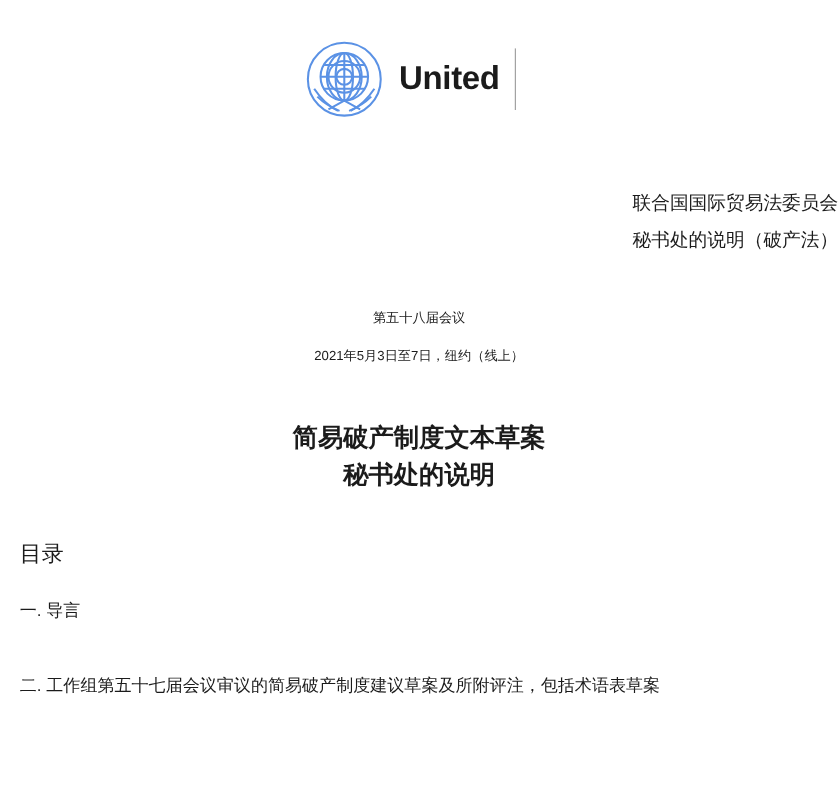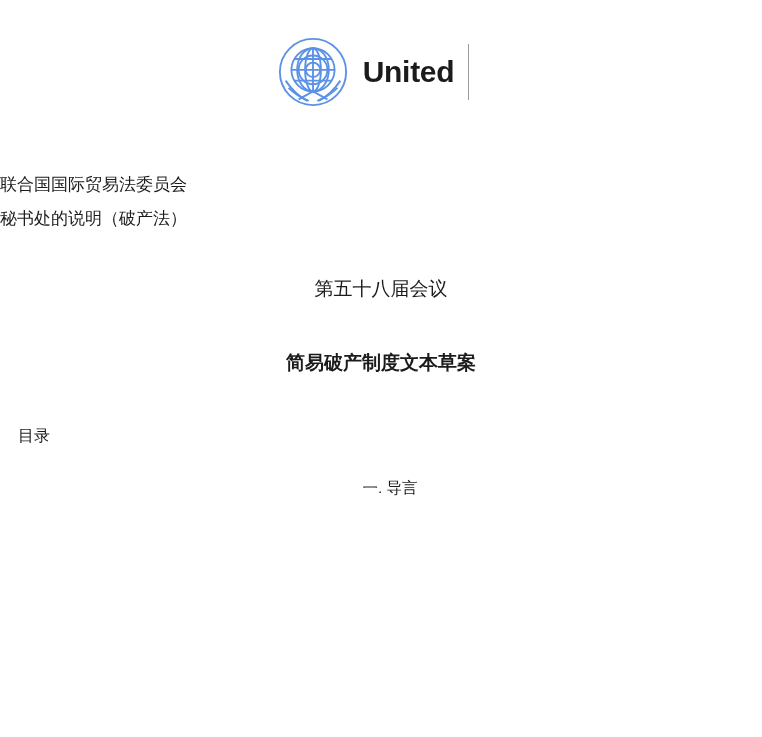--- a/index.html
+++ b/index.html
@@ -64,7 +64,7 @@
 
   
   .doc-head {
-    text-align: left;
+    text-align: right;
     margin-top: 50px;
   }
   .doc-head .line {

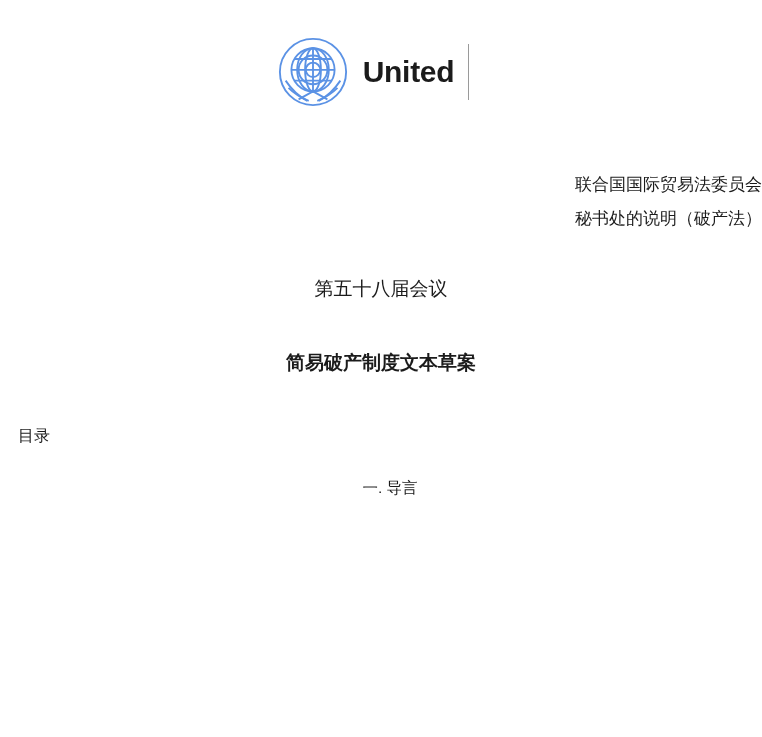--- a/index.html
+++ b/index.html
@@ -77,7 +77,7 @@
     margin-top: 36px;
   }
   .session-block .line {
-    font-size: 19px;
+    font-size: 12px;
     line-height: 34px;
     color: #1b1b1b;
   }

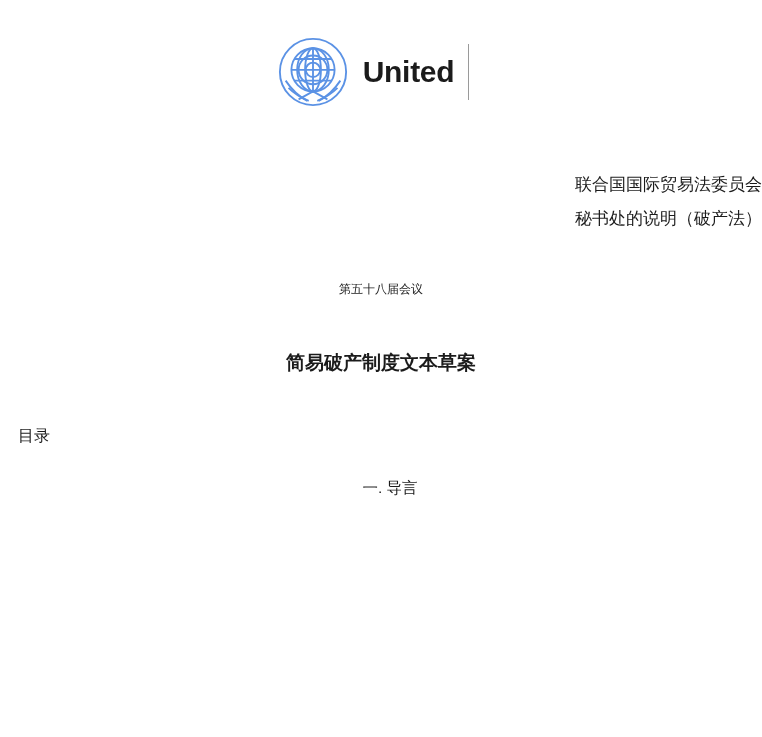--- a/index.html
+++ b/index.html
@@ -158,6 +158,7 @@
 
   <div class="session-block">
     <div class="line">第五十八届会议</div>
+    <div class="line">2021年5月3日至7日，纽约（线上）</div>
   </div>
 
   <div class="title-block">

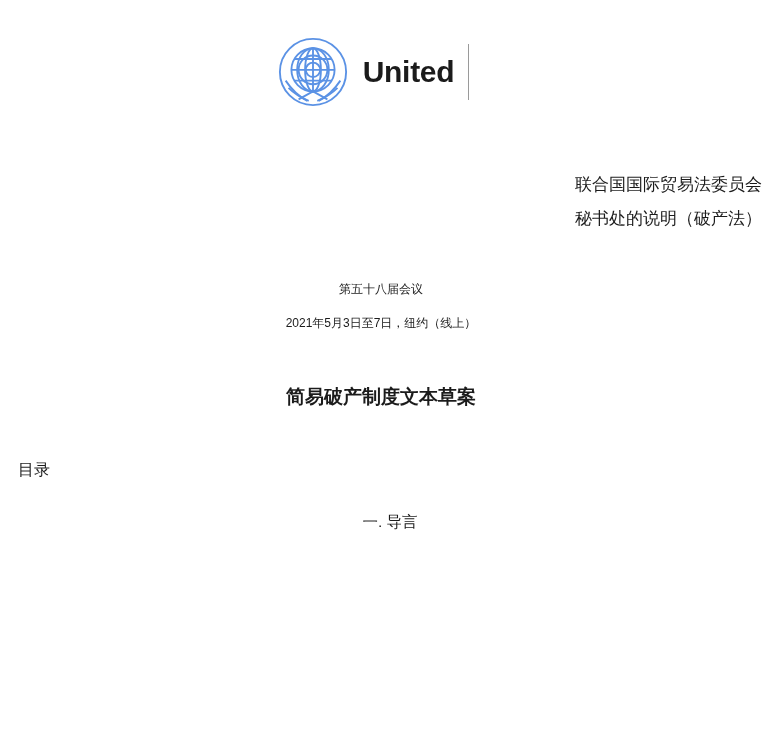--- a/index.html
+++ b/index.html
@@ -86,7 +86,7 @@
     margin-top: 40px;
   }
   .title-block .line {
-    font-size: 19px;
+    font-size: 23px;
     font-weight: bold;
     line-height: 34px;
     color: #1b1b1b;

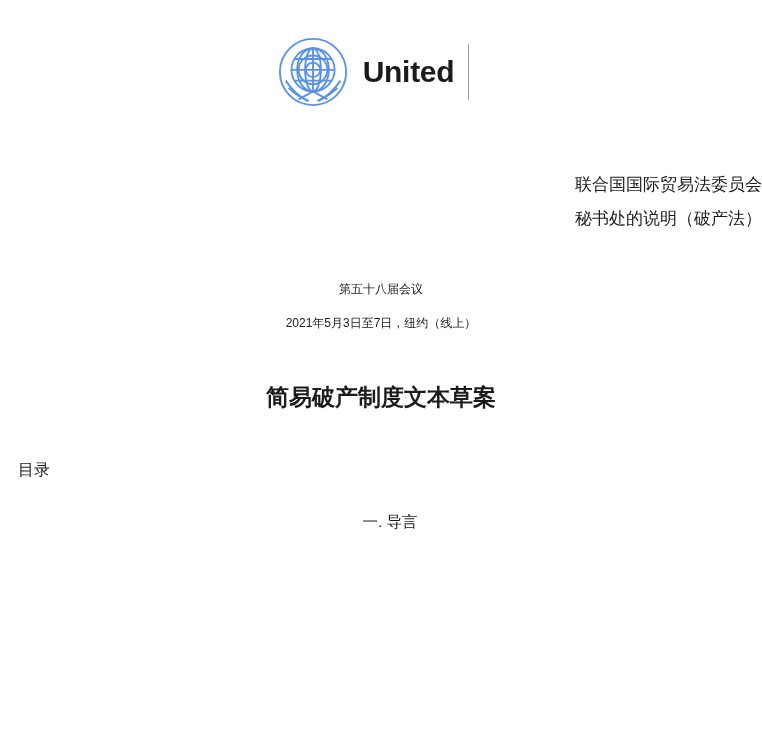--- a/index.html
+++ b/index.html
@@ -163,6 +163,7 @@
 
   <div class="title-block">
     <div class="line">简易破产制度文本草案</div>
+    <div class="line">秘书处的说明</div>
   </div>
 
   <div class="toc">

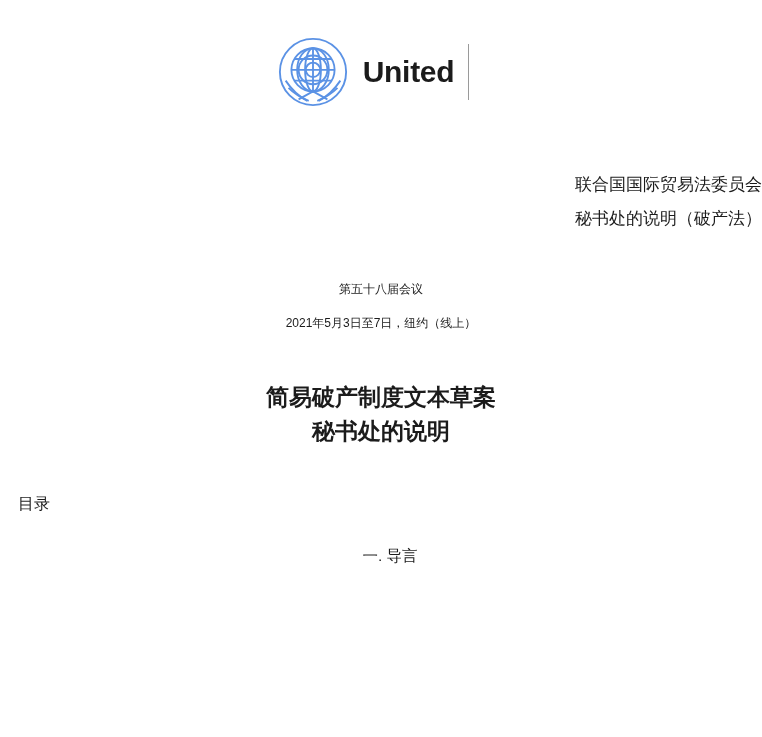--- a/index.html
+++ b/index.html
@@ -98,7 +98,7 @@
     padding-left: 18px;
   }
   .toc-title {
-    font-size: 16px;
+    font-size: 20px;
     line-height: 24px;
     color: #1b1b1b;
   }

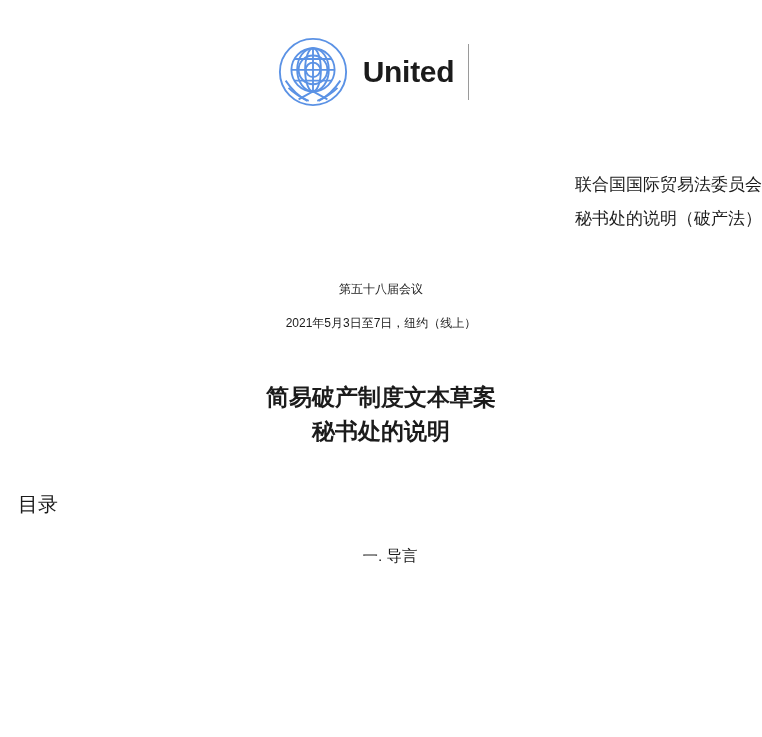--- a/index.html
+++ b/index.html
@@ -104,7 +104,6 @@
   }
   .toc-list {
     margin-top: 28px;
-    text-align: center;
   }
   .toc-item {
     font-size: 15.5px;

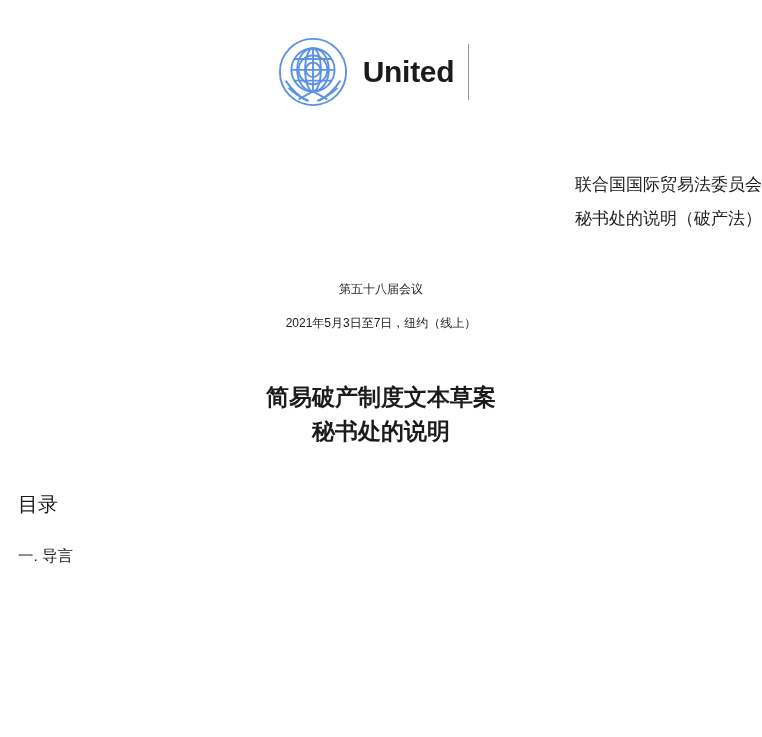--- a/index.html
+++ b/index.html
@@ -169,6 +169,7 @@
     <div class="toc-title">目录</div>
     <div class="toc-list">
       <div class="toc-item">一. 导言</div>
+      <div class="toc-item">二. 工作组第五十七届会议审议的简易破产制度建议草案及所附评注，包括术语表草案</div>
     </div>
   </div>
 

